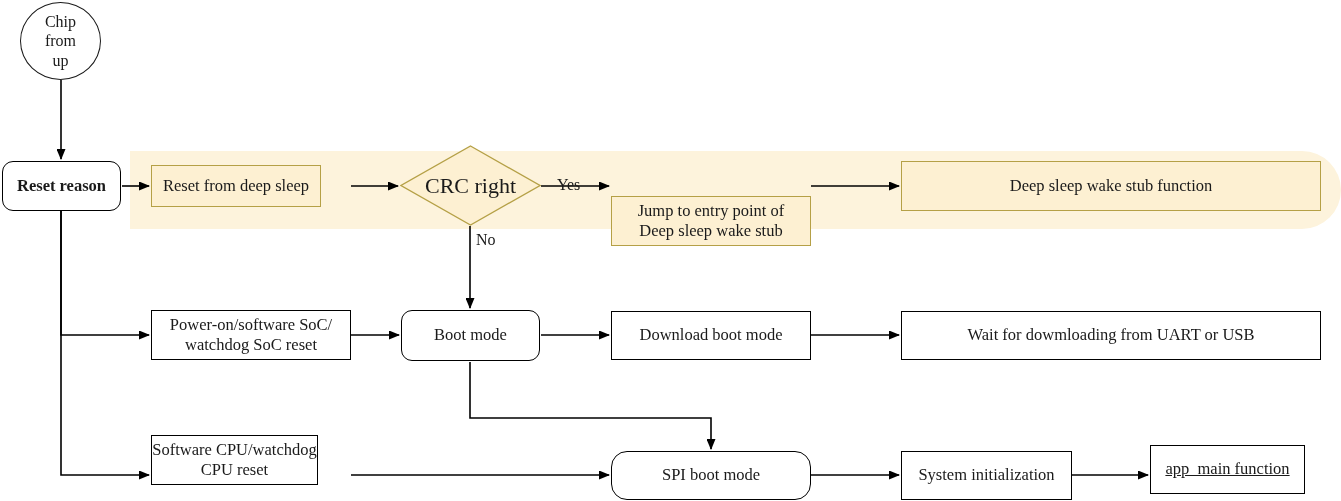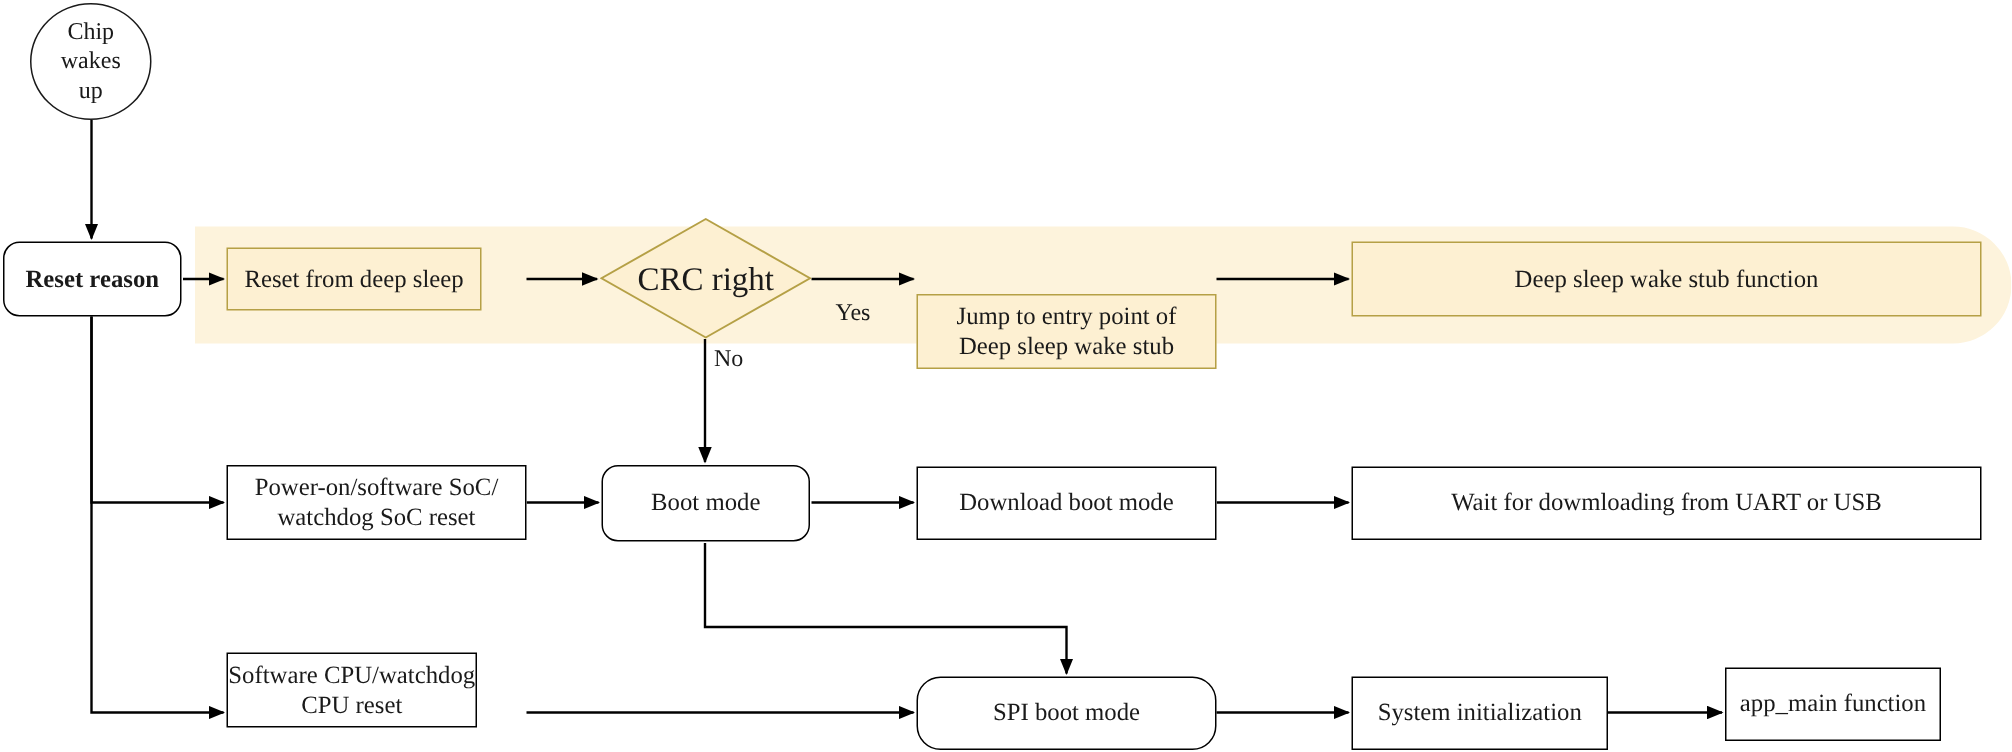--- a/index.html
+++ b/index.html
@@ -138,7 +138,7 @@
   </svg>
 
   <div class="node circle" style="left:20px; top:2px; width:81px; height:78px;">Chip
-wakes
+from
 up</div>
 
   <div class="node rect-round" style="left:2px; top:161px; width:119px; height:50px;font-weight:bold;">Reset reason</div>

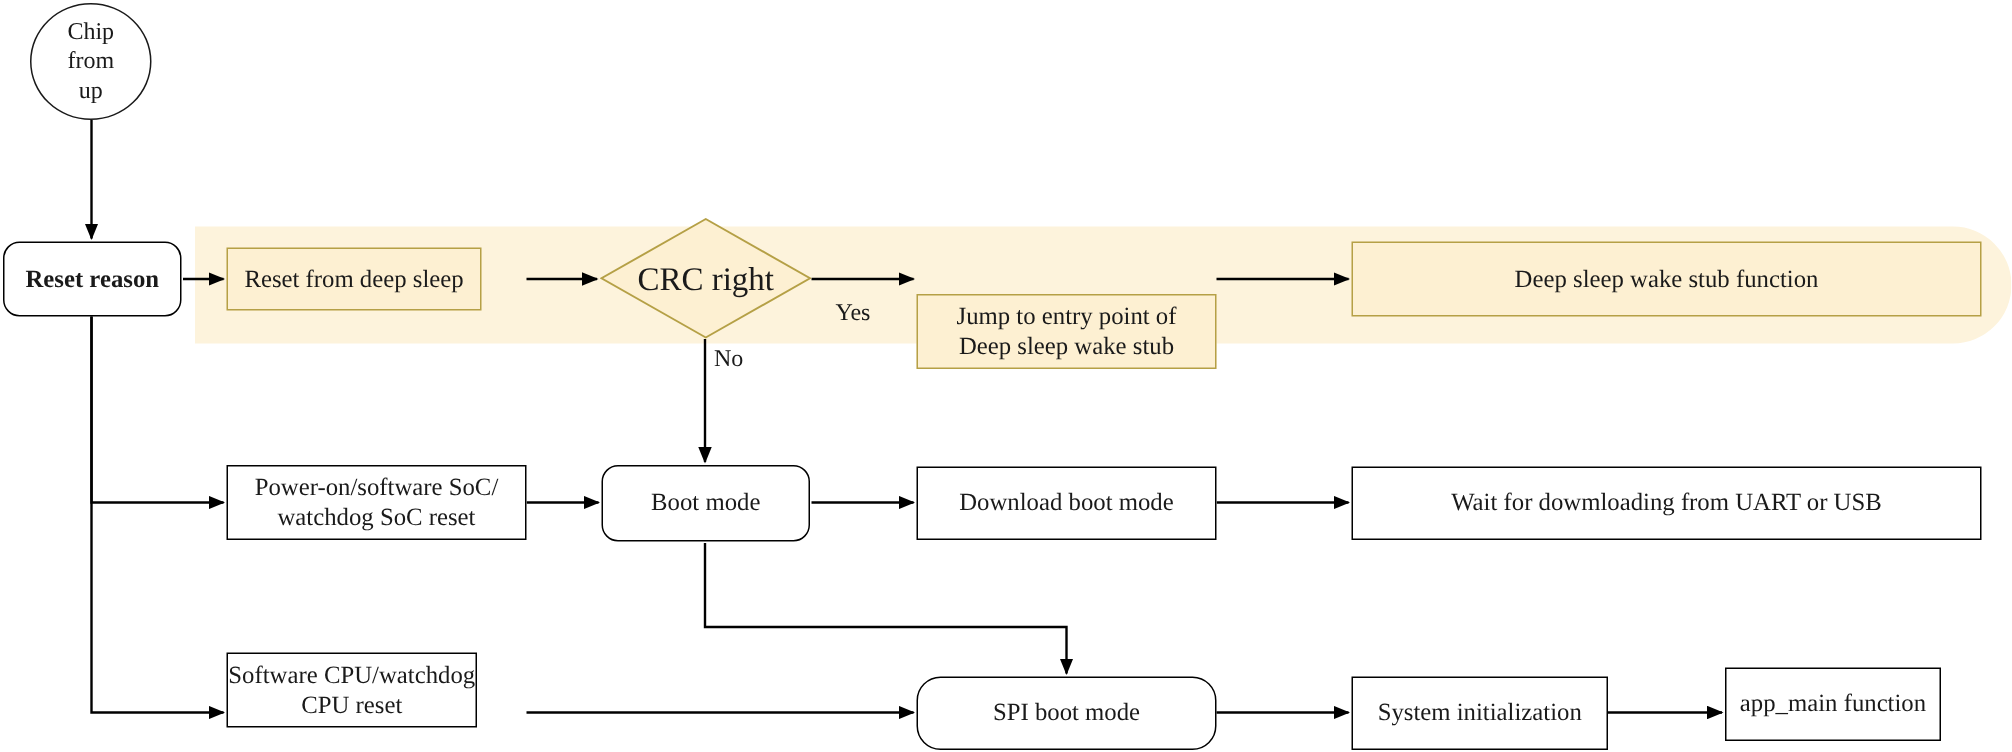--- a/index.html
+++ b/index.html
@@ -175,7 +175,7 @@
 
   <div class="node rect-plain" style="left:1150px; top:445px; width:144px; height:49px;">app_main function</div>
 
-  <span class="edge-label" style="left:557px; top:200px;">Yes</span>
+  <span class="edge-label" style="left:557px; top:176px;">Yes</span>
 
   <span class="edge-label" style="left:476px; top:231px;">No</span>
 

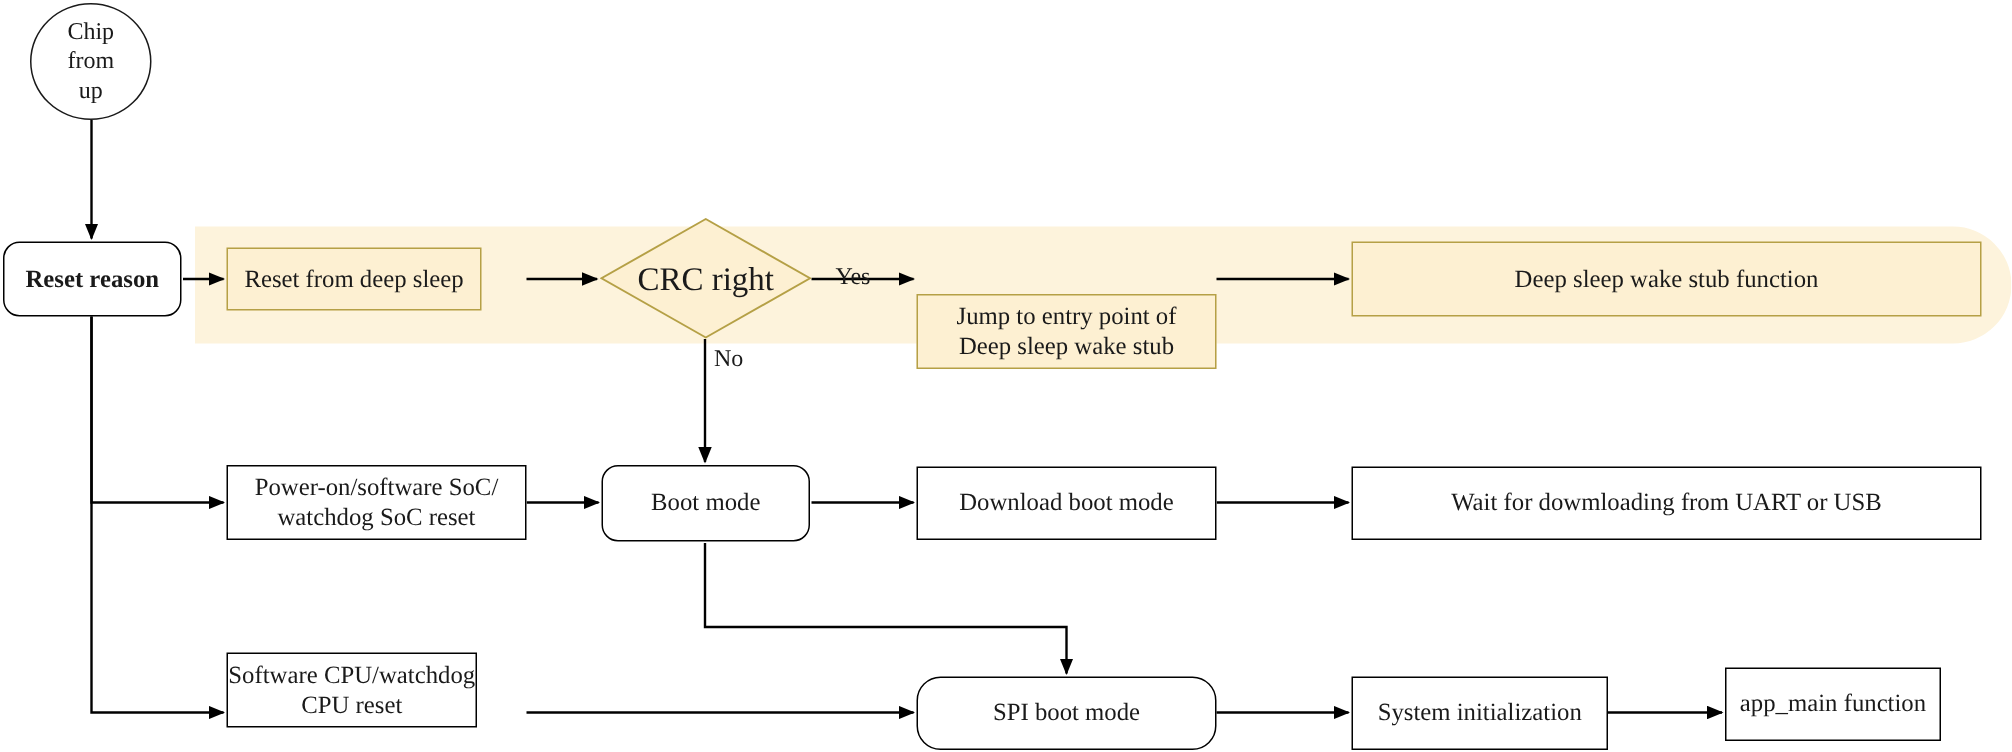--- a/index.html
+++ b/index.html
@@ -173,7 +173,7 @@
 
   <div class="node rect-plain" style="left:901px; top:451px; width:171px; height:49px;">System initialization</div>
 
-  <div class="node rect-plain" style="left:1150px; top:445px; width:144px; height:49px;">app_main function</div>
+  <div class="node rect-plain" style="left:1150px; top:445px; width:155px; height:49px;text-decoration:underline;">app_main function</div>
 
   <span class="edge-label" style="left:557px; top:176px;">Yes</span>
 

